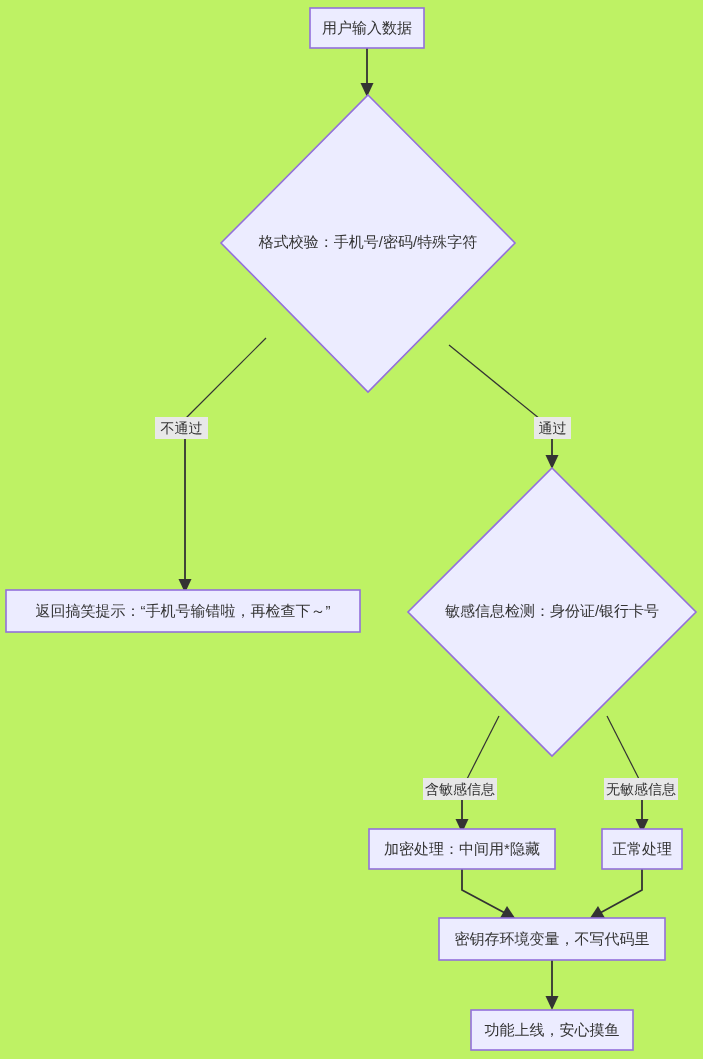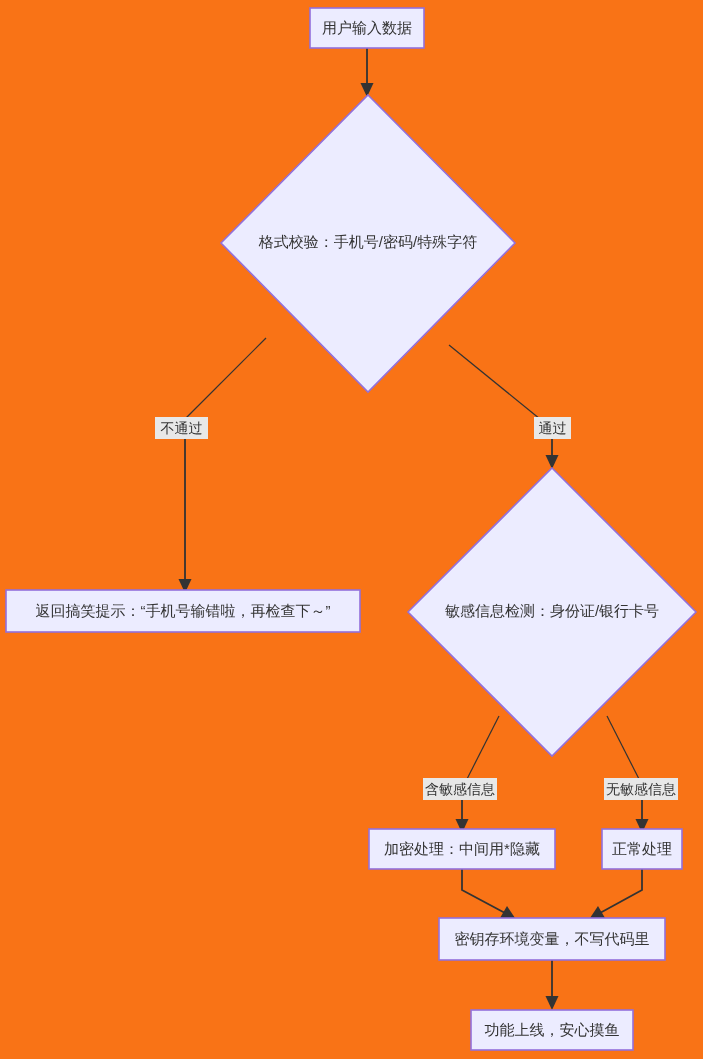--- a/index.html
+++ b/index.html
@@ -14,7 +14,7 @@
     position: relative;
     width: 703px;
     height: 1059px;
-    background: #f97316;
+    background: #bef264;
     overflow: hidden;
   }
   svg.diagram {

